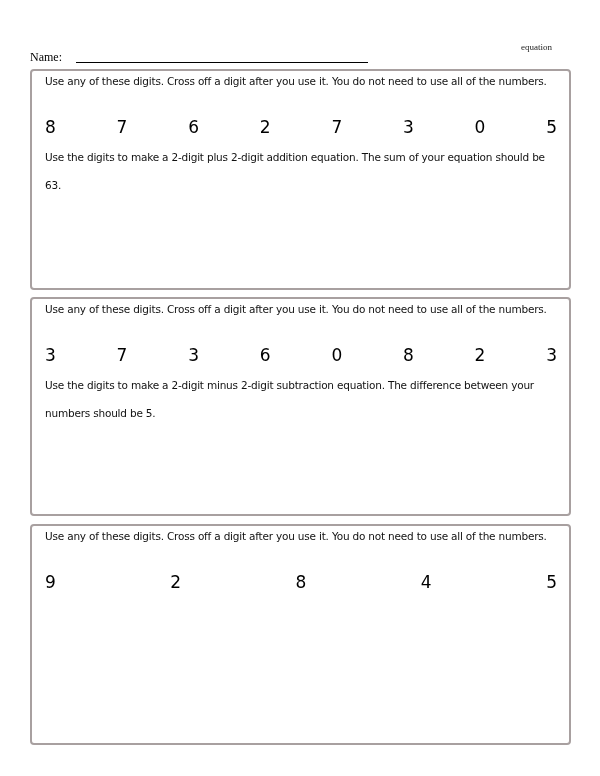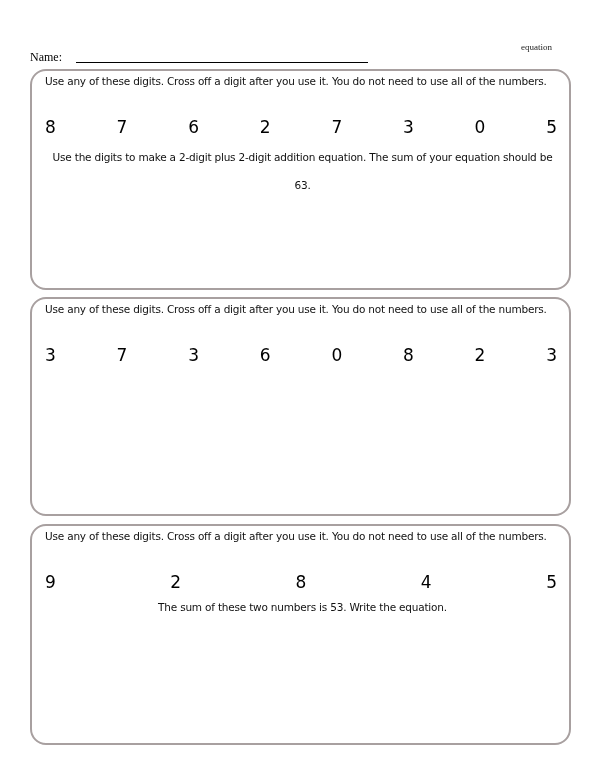--- a/index.html
+++ b/index.html
@@ -7,7 +7,7 @@
   .brand { position: absolute; left: 521px; top: 42px; font-family: "Liberation Serif", serif; font-size: 9px; color: #222; }
   .name-row { position: absolute; left: 30px; top: 50px; font-family: "Liberation Serif", serif; font-weight: normal; font-size: 12px; }
   .name-line { position: absolute; left: 76px; top: 62px; width: 292px; border-bottom: 1px solid #000; height: 0; }
-  .box { position: absolute; left: 30px; width: 537px; border: 2px solid #a8a0a0; border-radius: 16px; background: #fff; }
+  .box { position: absolute; left: 30px; width: 537px; border: 2px solid #a8a0a0; border-radius: 4px; background: #fff; }
   .box1 { top: 69px; height: 217px; }
   .box2 { top: 297px; height: 215px; }
   .box3 { top: 524px; height: 217px; }

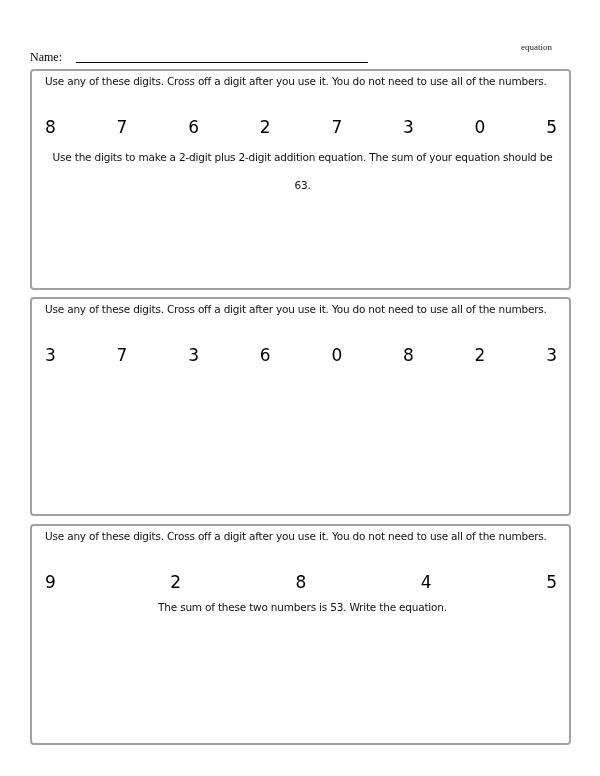--- a/index.html
+++ b/index.html
@@ -14,7 +14,7 @@
   .intro { position: absolute; left: 13px; top: 4px; width: 515px; font-size: 10.5px; line-height: 12px; letter-spacing: -0.2px; color: #111; }
   .digits { position: absolute; left: 13px; right: 12px; top: 46px; display: flex; justify-content: space-between; font-size: 17px; font-weight: normal; }
   .digits span { display: inline-block; }
-  .task { position: absolute; left: 13px; top: 72px; width: 515px; font-size: 10.5px; line-height: 28px; letter-spacing: -0.2px; color: #111; text-align: center; }
+  .task { position: absolute; left: 13px; top: 72px; width: 515px; font-size: 10.5px; line-height: 28px; letter-spacing: -0.2px; color: #111; }
   .task.single { line-height: 14px; top: 74px; }
 </style>
 </head>

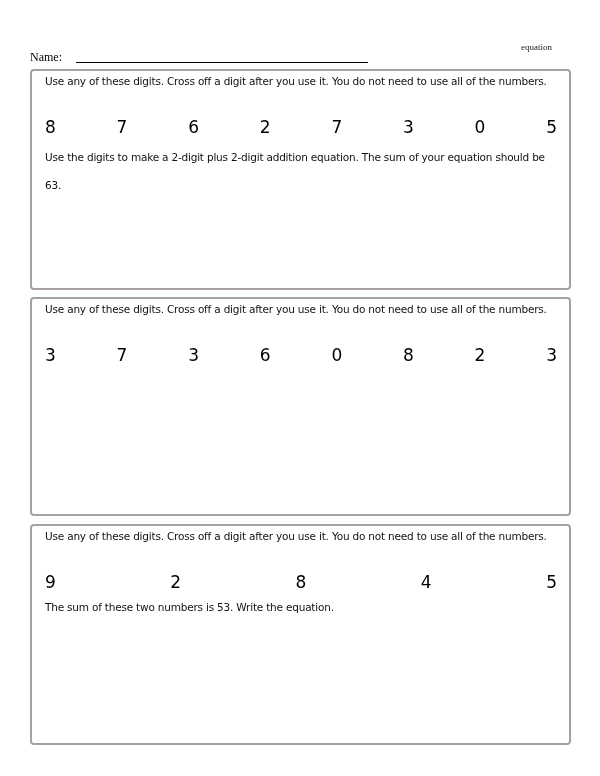--- a/index.html
+++ b/index.html
@@ -51,6 +51,7 @@
     <span>2</span>
     <span>3</span>
   </div>
+  <div class="task">Use the digits to make a 2-digit minus 2-digit subtraction equation.  The difference between your numbers should be 5.</div>
 </div>
 
 <div class="box box3">

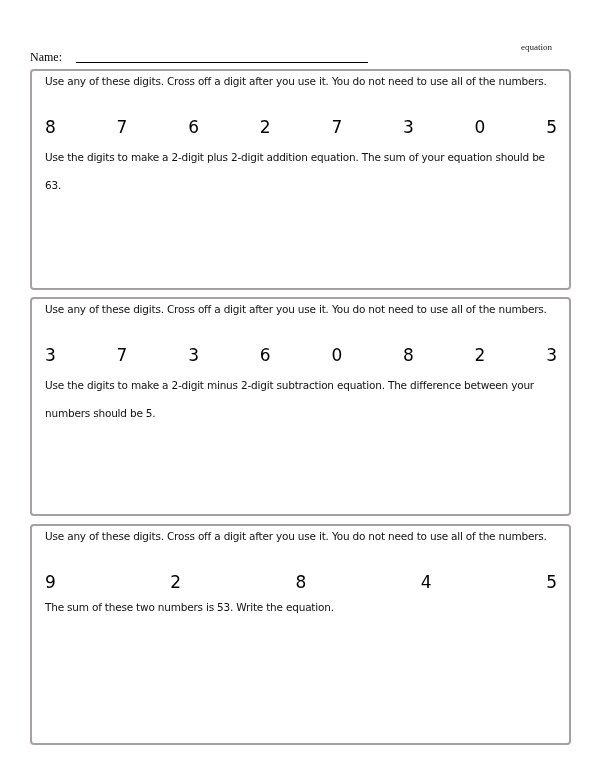--- a/index.html
+++ b/index.html
@@ -63,7 +63,6 @@
     <span>4</span>
     <span>5</span>
   </div>
-  <div class="task single">The sum of these two numbers is 53.  Write the equation.</div>
 </div>
 
 </body></html>

